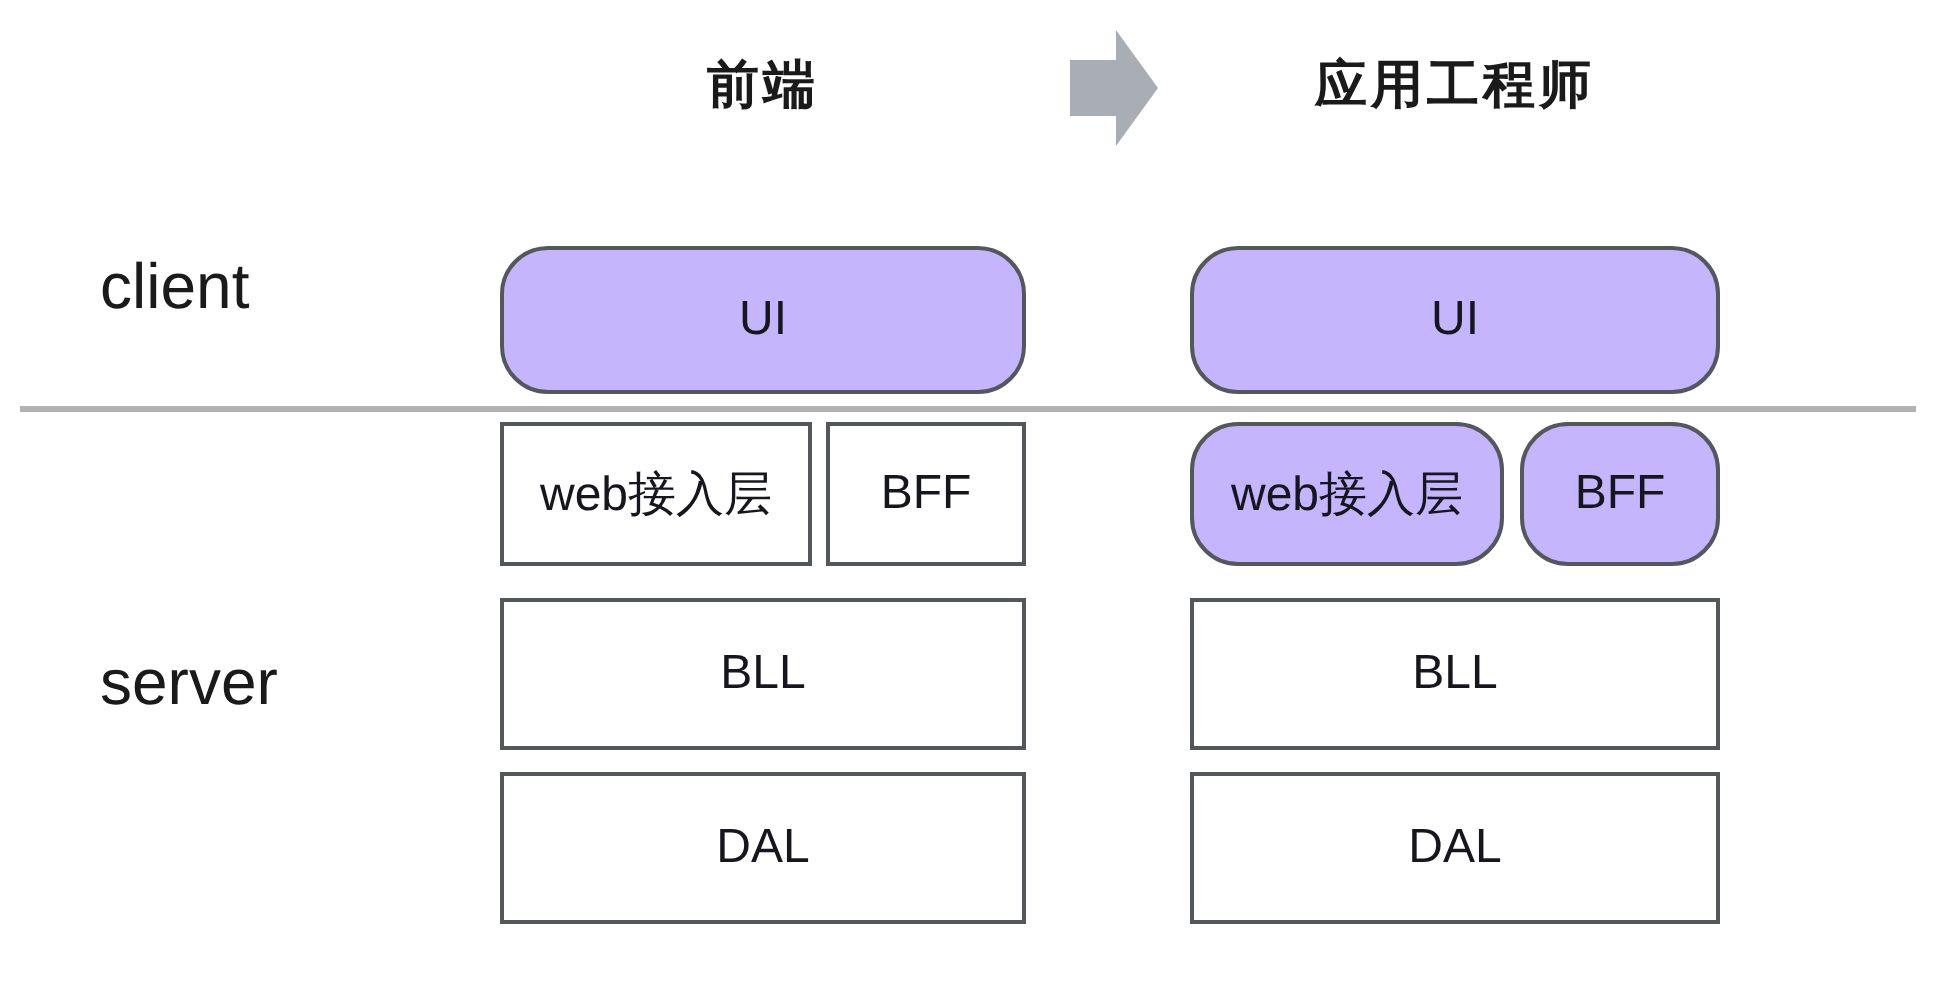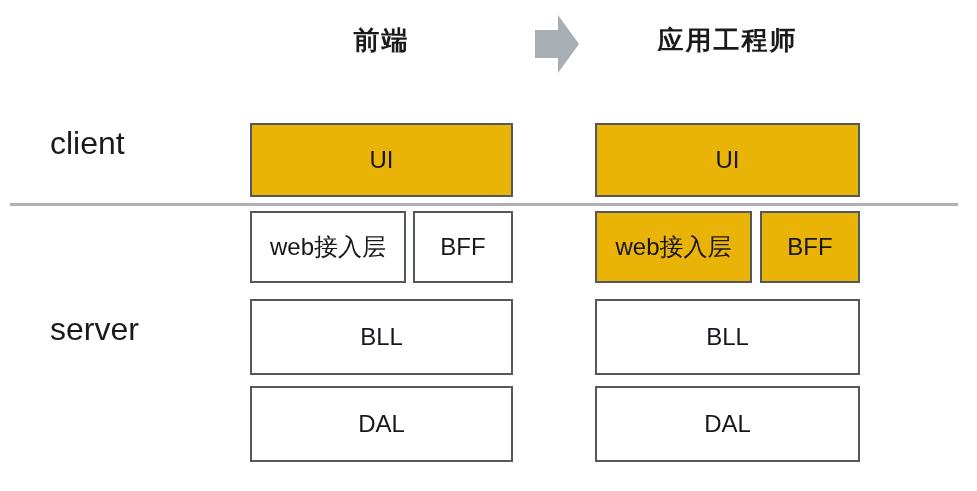--- a/index.html
+++ b/index.html
@@ -24,7 +24,6 @@
     font-weight: bold;
     color: #1a1a1a;
     letter-spacing: 2px;
-    font-family: Liberation Mono, monospace;
   }
   .header-left  { left: 250px; width: 263px; }
   .header-right { left: 595px; width: 265px; }

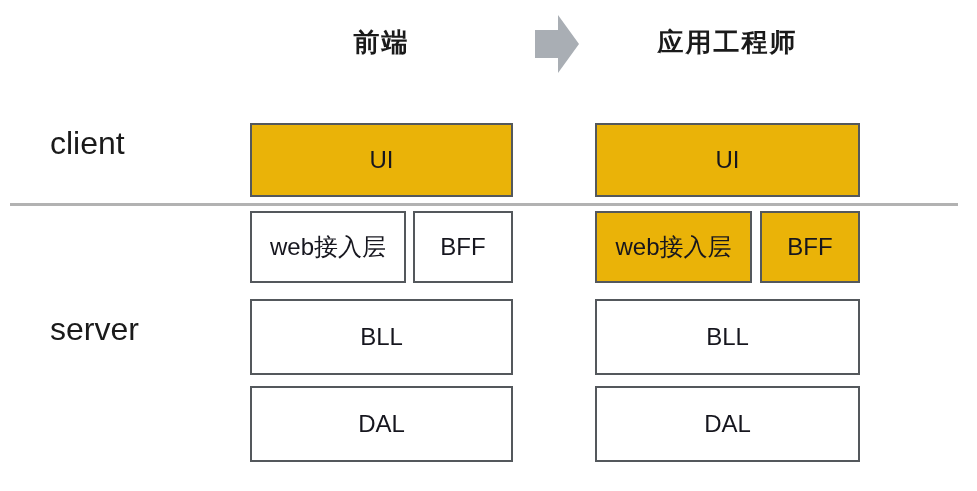--- a/index.html
+++ b/index.html
@@ -65,7 +65,7 @@
     font-size: 24px;
     color: #16161e;
   }
-  .layer-box.highlight { background: #eab308; }
+  .layer-box.highlight { background: #c4b5fd; border-radius: 24px; }
 
   
   .l-ui  { left: 250px; top: 123px; width: 263px; height: 74px; }

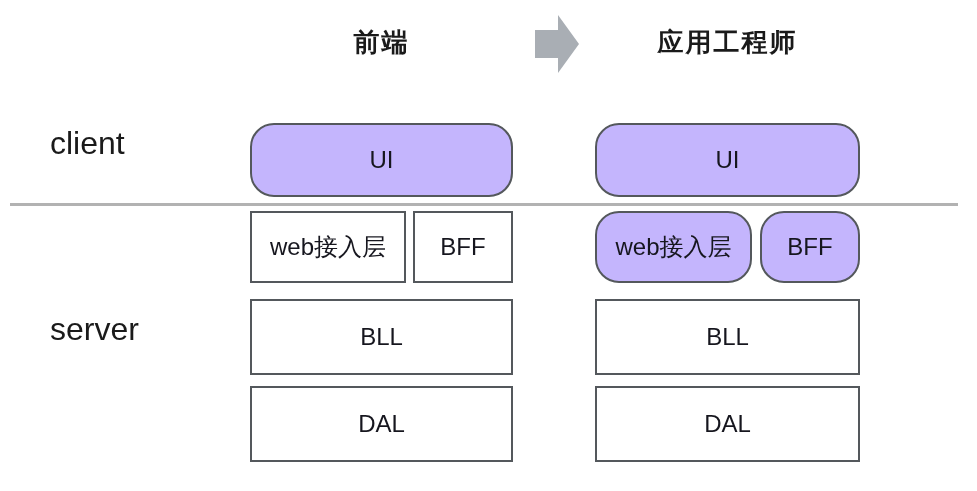--- a/index.html
+++ b/index.html
@@ -44,7 +44,7 @@
     color: #1a1a1a;
   }
   .label-client { top: 125px; }
-  .label-server { top: 311px; }
+  .label-server { top: 323px; }
 
   .divider {
     position: absolute;

